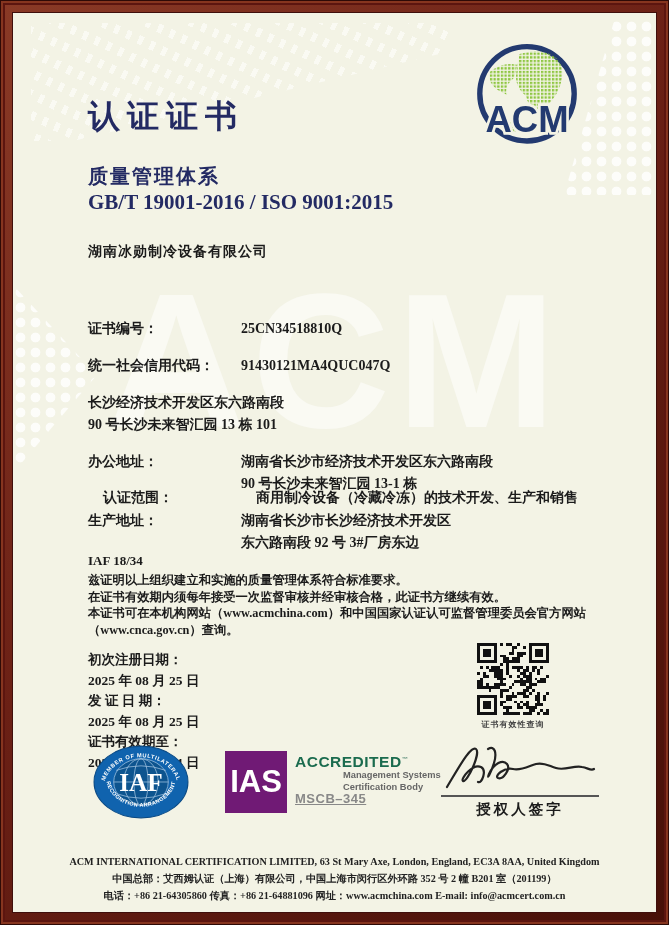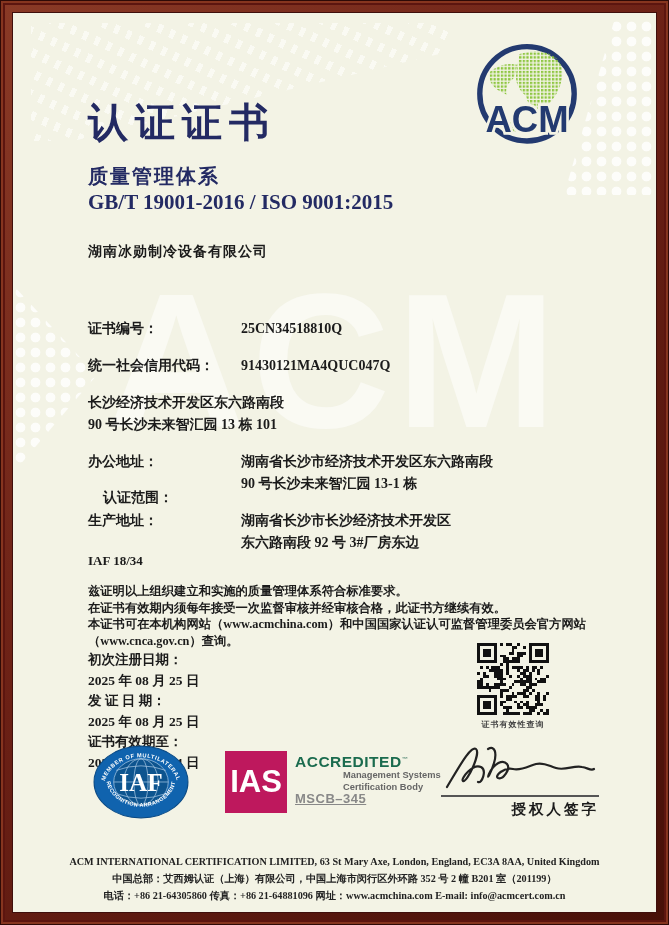--- a/index.html
+++ b/index.html
@@ -40,7 +40,7 @@
   .content{position:absolute;inset:0;z-index:2;color:#1b1b1b;}
   .abs{position:absolute;}
   .navy{color:#232a63;}
-  .title{left:75px;top:82px;font-size:40px;font-weight:bold;letter-spacing:7px;}
+  .title{left:75px;top:82px;font-size:32px;font-weight:bold;letter-spacing:7px;}
   .system{left:75px;top:150px;font-size:20px;font-weight:bold;letter-spacing:2px;}
   .standard{left:75px;top:177px;font-size:21px;font-weight:bold;}
   .acm-logo{left:455px;top:25px;width:118px;height:118px;}

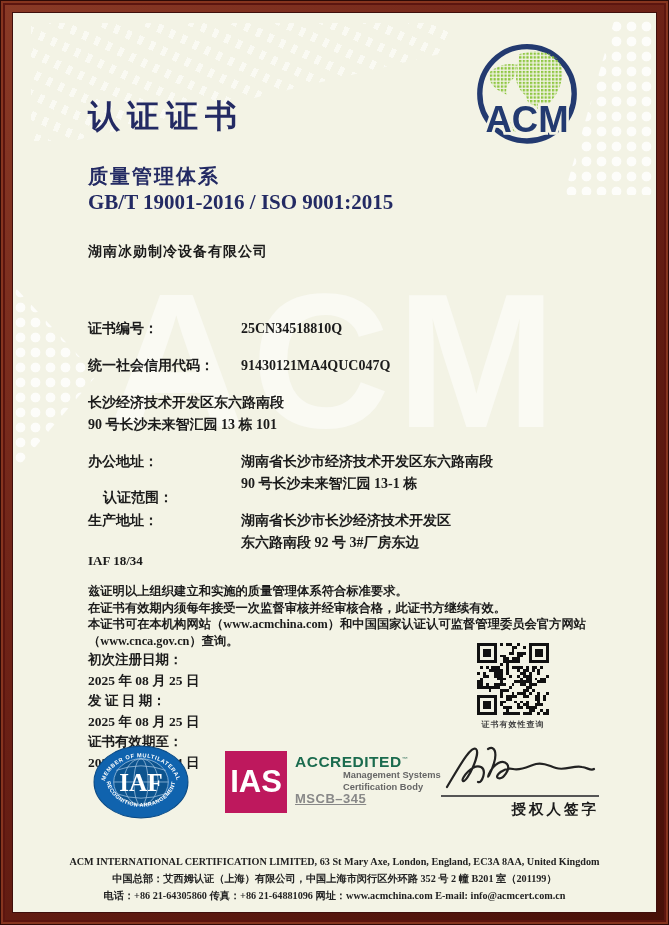--- a/index.html
+++ b/index.html
@@ -142,6 +142,7 @@
 
       <div class="abs scope">
         <div class="flabel">认证范围：</div>
+        <div>商用制冷设备（冷藏冷冻）的技术开发、生产和销售</div>
       </div>
 
       <div class="abs iaf-block">

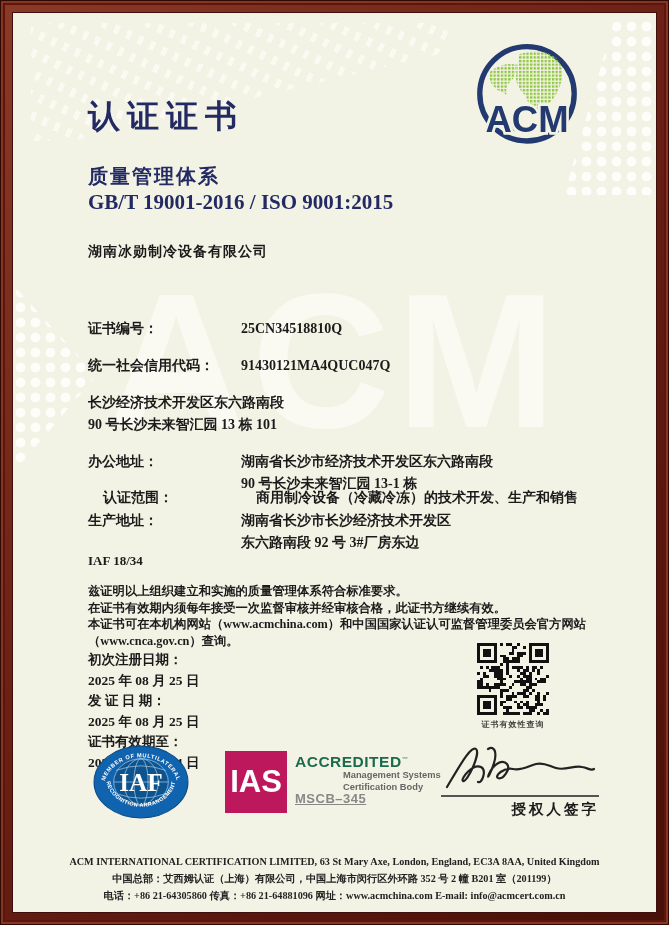--- a/index.html
+++ b/index.html
@@ -50,7 +50,7 @@
   .flabel{width:153px;flex:none;}
   .scope{left:75px;top:474px;font-size:14px;line-height:22px;font-weight:bold;display:flex;margin-left:15px;}
   .iaf-block{left:75px;top:540px;font-weight:bold;}
-  .iaf-code{font-size:13px;margin-bottom:14px;}
+  .iaf-code{font-size:13px;margin-bottom:3px;}
   .stmt{font-size:12.3px;line-height:16.5px;}
   .dates{left:75px;top:637px;font-size:13.5px;line-height:20.5px;font-weight:bold;}
   .drow{display:flex;flex-direction:column;}

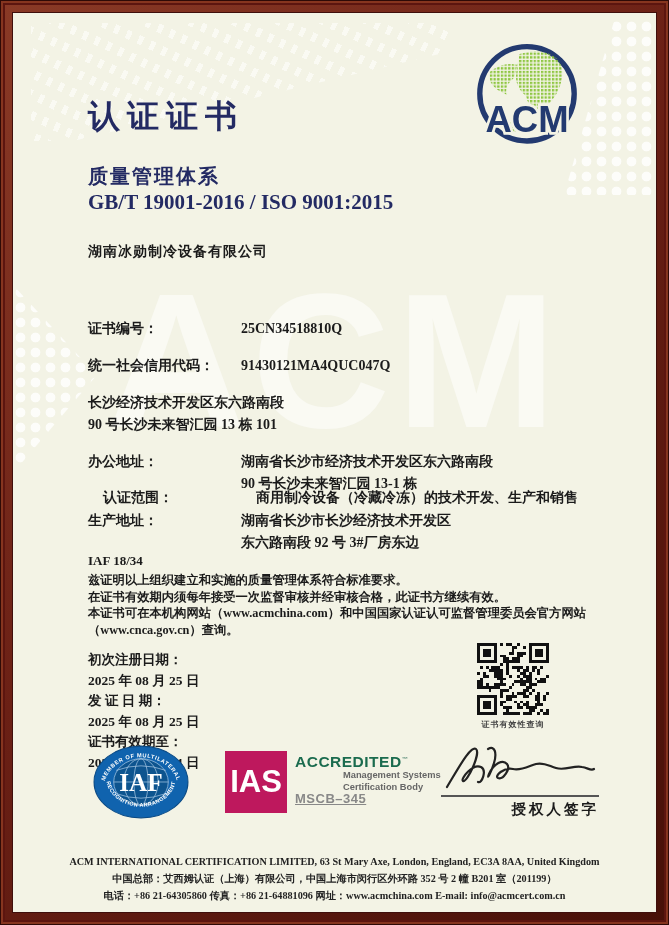--- a/index.html
+++ b/index.html
@@ -61,7 +61,7 @@
   .iaf-logo{left:80px;top:732px;width:96px;height:74px;}
   .ias{left:212px;top:738px;display:flex;align-items:flex-start;
        font-family:"Liberation Sans","DejaVu Sans",sans-serif;}
-  .ias-badge{width:62px;height:62px;background:#be185d;display:flex;
+  .ias-badge{width:62px;height:62px;background:#701a75;display:flex;
        align-items:center;justify-content:center;flex:none;}
   .ias-badge span{color:#fff;font-size:31px;font-weight:bold;letter-spacing:0;}
   .ias-text{margin-left:8px;padding-top:2px;}

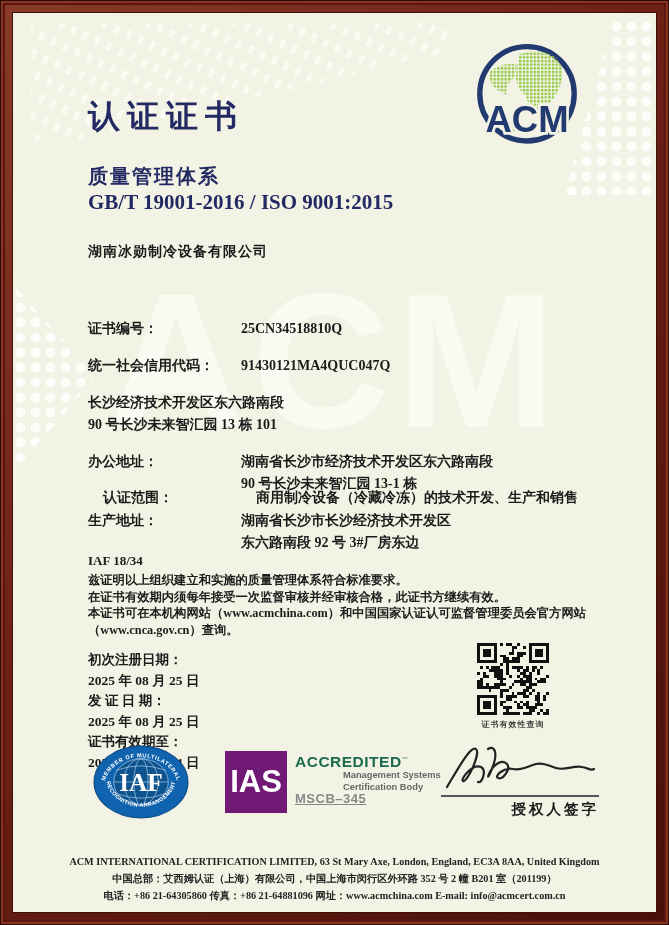--- a/index.html
+++ b/index.html
@@ -69,7 +69,7 @@
   .ias-accredited sup{font-size:6px;color:#5a8c78;}
   .ias-sub{color:#666;font-size:9.3px;line-height:11.5px;font-weight:bold;margin-left:48px;}
   .ias-num{color:#888;font-size:13px;line-height:12px;font-weight:bold;letter-spacing:.5px;text-decoration:underline;}
-  .sig{left:428px;top:724px;width:158px;text-align:right;}
+  .sig{left:428px;top:724px;width:158px;text-align:center;}
   .sig svg{display:block;margin:0 auto;}
   .sig-line{border:0;border-top:2px solid #555;margin:2px 0 3px 0;}
   .sig-cap{font-size:14.5px;font-weight:bold;letter-spacing:3px;color:#1b1b1b;}

